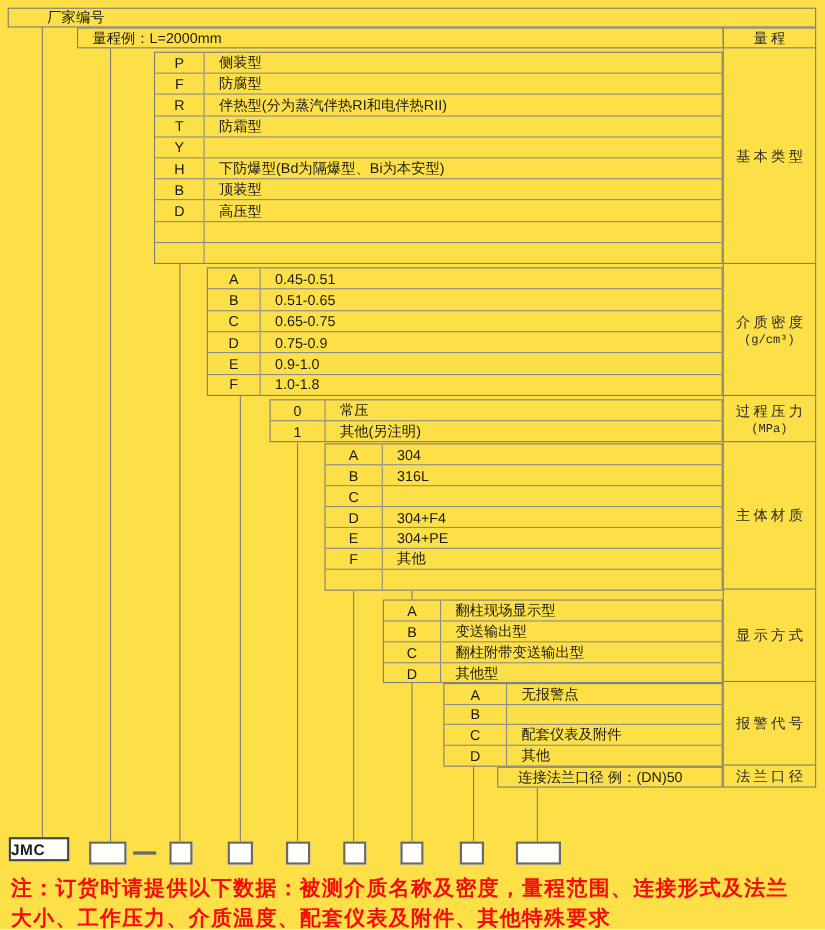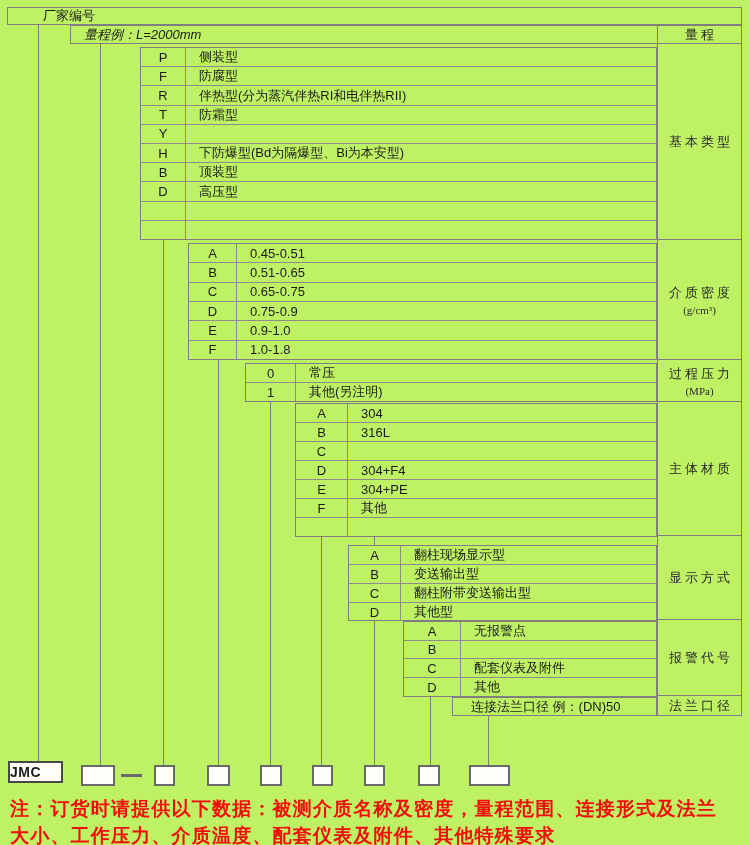--- a/index.html
+++ b/index.html
@@ -6,7 +6,7 @@
   html,body { background:#ffffff; }
   #stage {
     position: relative; width: 750px; height: 845px;
-    background: #bef264;
+    background: #fde047;
     font-family: "Liberation Sans", "DejaVu Sans", sans-serif;
     color: #1a1a1a; overflow: hidden;
   }

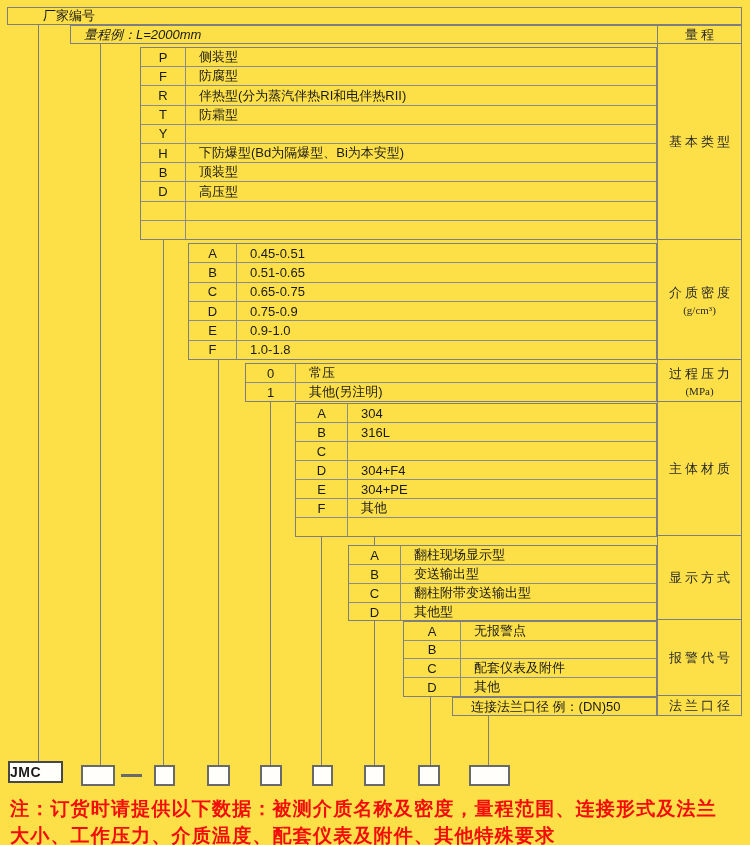--- a/index.html
+++ b/index.html
@@ -14,7 +14,7 @@
 
   
   #row1 { left:7px; top:7px; width:735px; height:18px; display:flex; align-items:center; padding-left:35px; font-size:13px; }
-  #row2 { left:70px; top:25px; width:588px; height:19px; display:flex; align-items:center; padding-left:13px; font-size:13px;font-style:italic; }
+  #row2 { left:70px; top:25px; width:588px; height:19px; display:flex; align-items:center; padding-left:13px; font-size:13px; }
 
   
   .tbl { position:absolute; border:1px solid #7e7e7e; display:flex; flex-direction:column; }

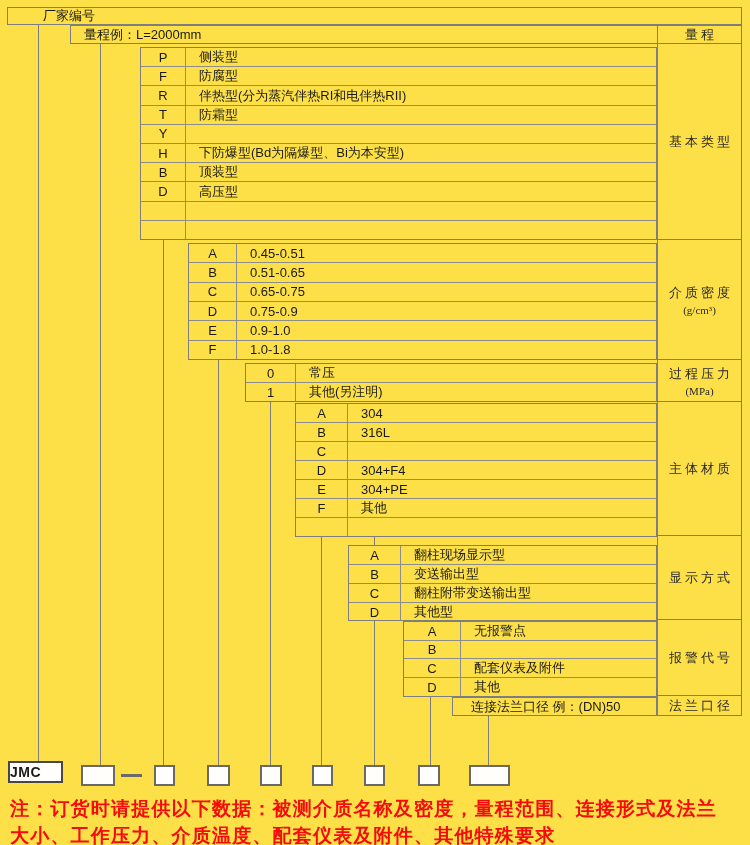--- a/index.html
+++ b/index.html
@@ -40,7 +40,7 @@
 
   
   #cat-col { left:657px; top:25px; width:85px; height:691px; border:1px solid #7e7e7e; display:flex; flex-direction:column; position:absolute;
-             font-family:Liberation Serif, serif; color:#2a2a2a; }
+             font-family:Liberation Mono, monospace; color:#2a2a2a; }
   .cat { display:flex; flex-direction:column; align-items:center; justify-content:center; border-bottom:1px solid #7e7e7e; font-size:13px; letter-spacing:3px; text-indent:3px; text-align:center; }
   .cat:last-child { border-bottom:none; flex:1; }
   .cat .sub { letter-spacing:0; text-indent:0; font-size:11px; margin-top:2px; }

